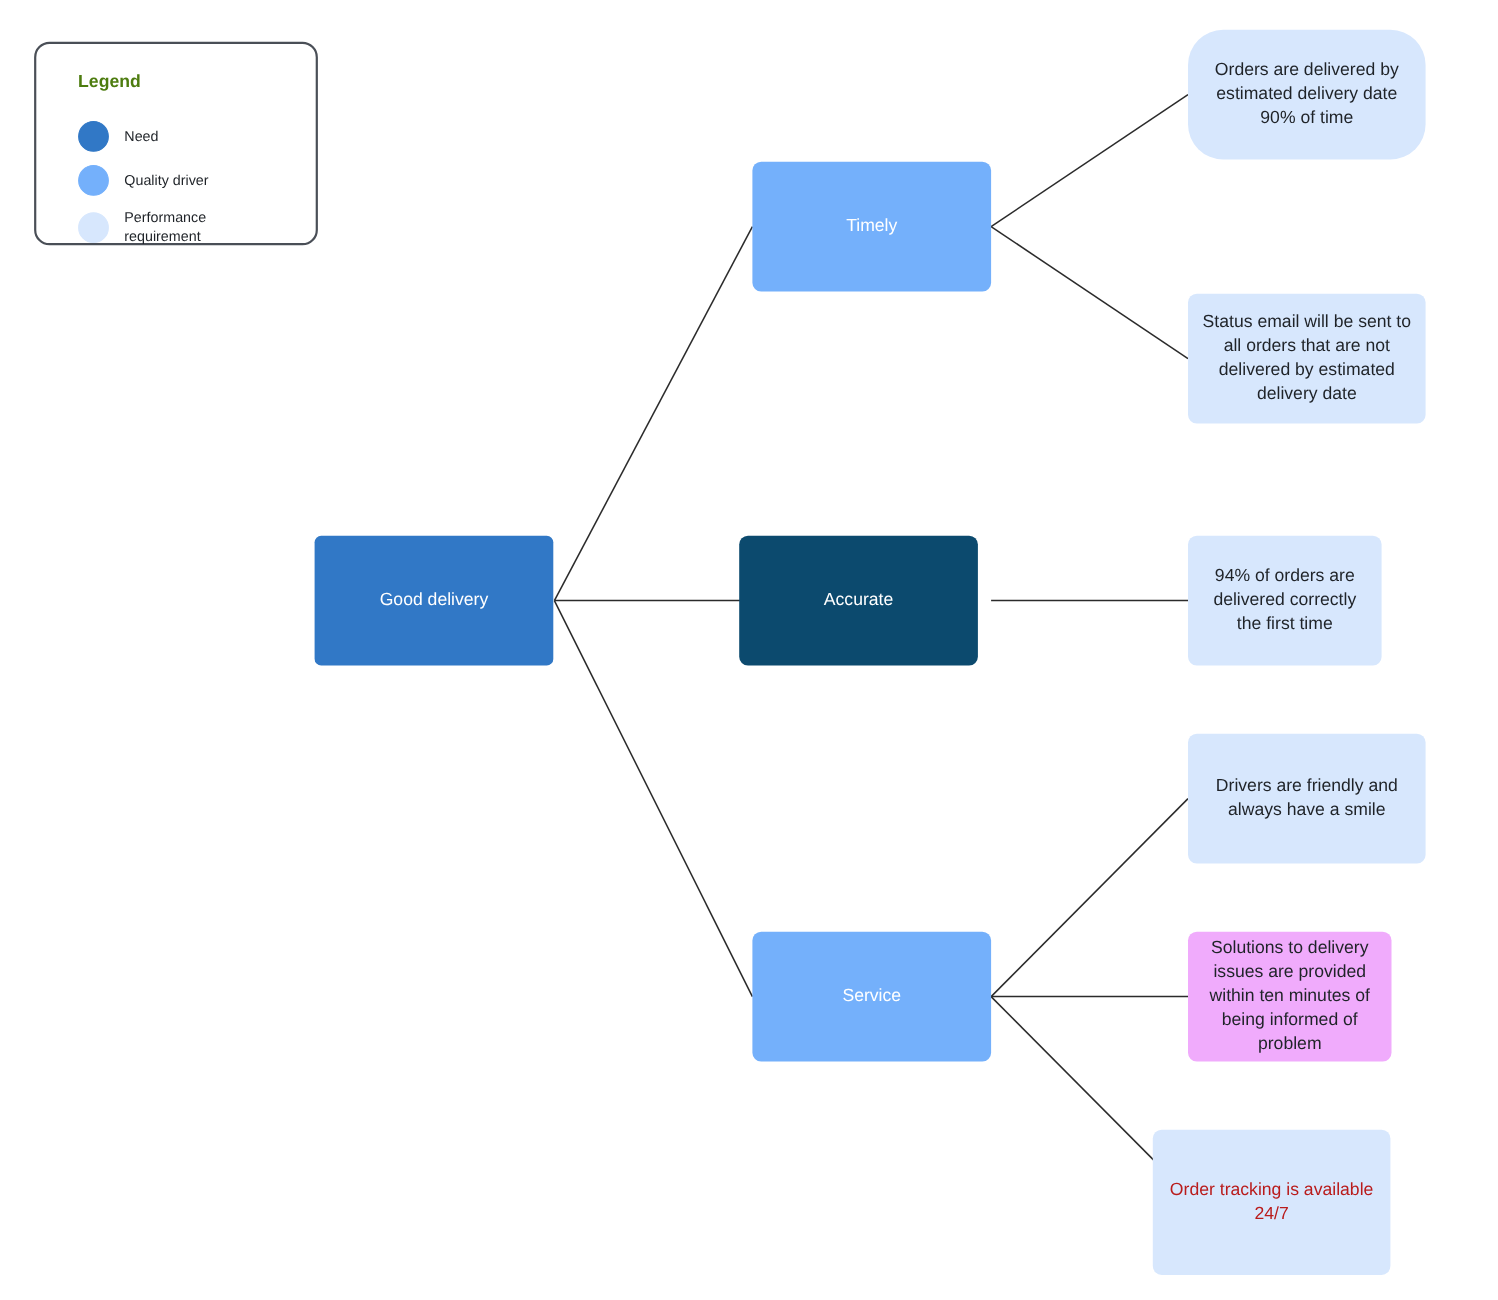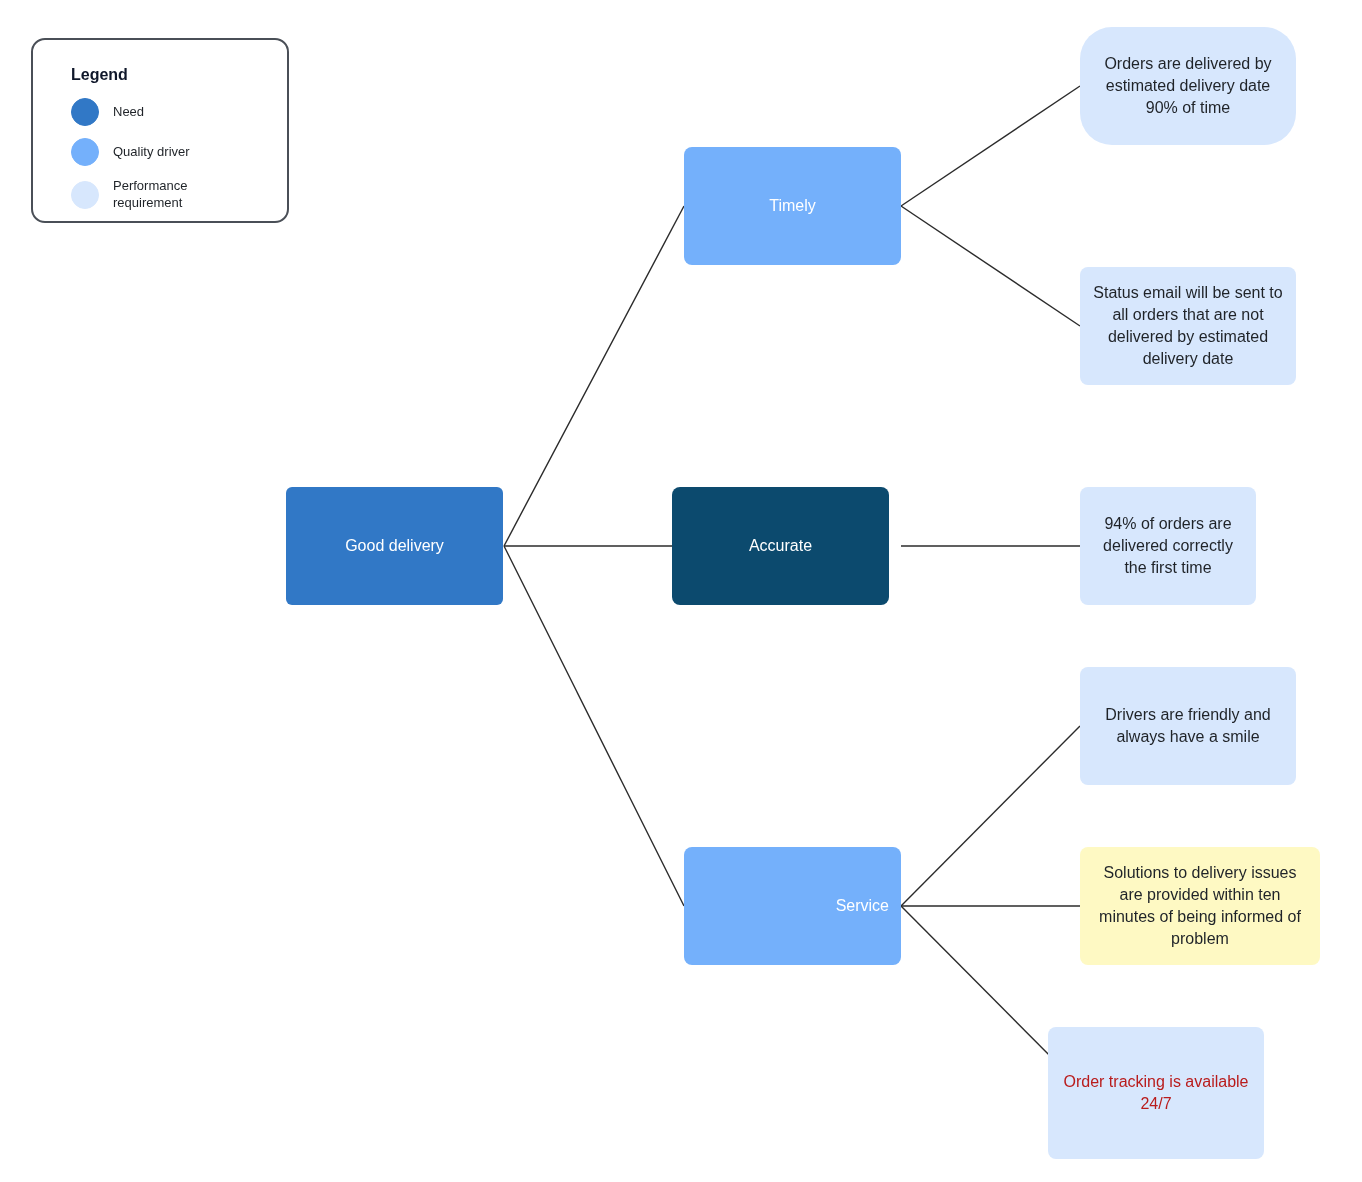--- a/index.html
+++ b/index.html
@@ -77,8 +77,8 @@
   #legend .legend-title {
     font-size: 16px;
     font-weight: bold;
-    color: #0f172a;
-    margin: 0 0 14px 0;
+    color: #4d7c0f;
+    margin: 0 0 26px 0;
   }
   .legend-row {
     display: flex;

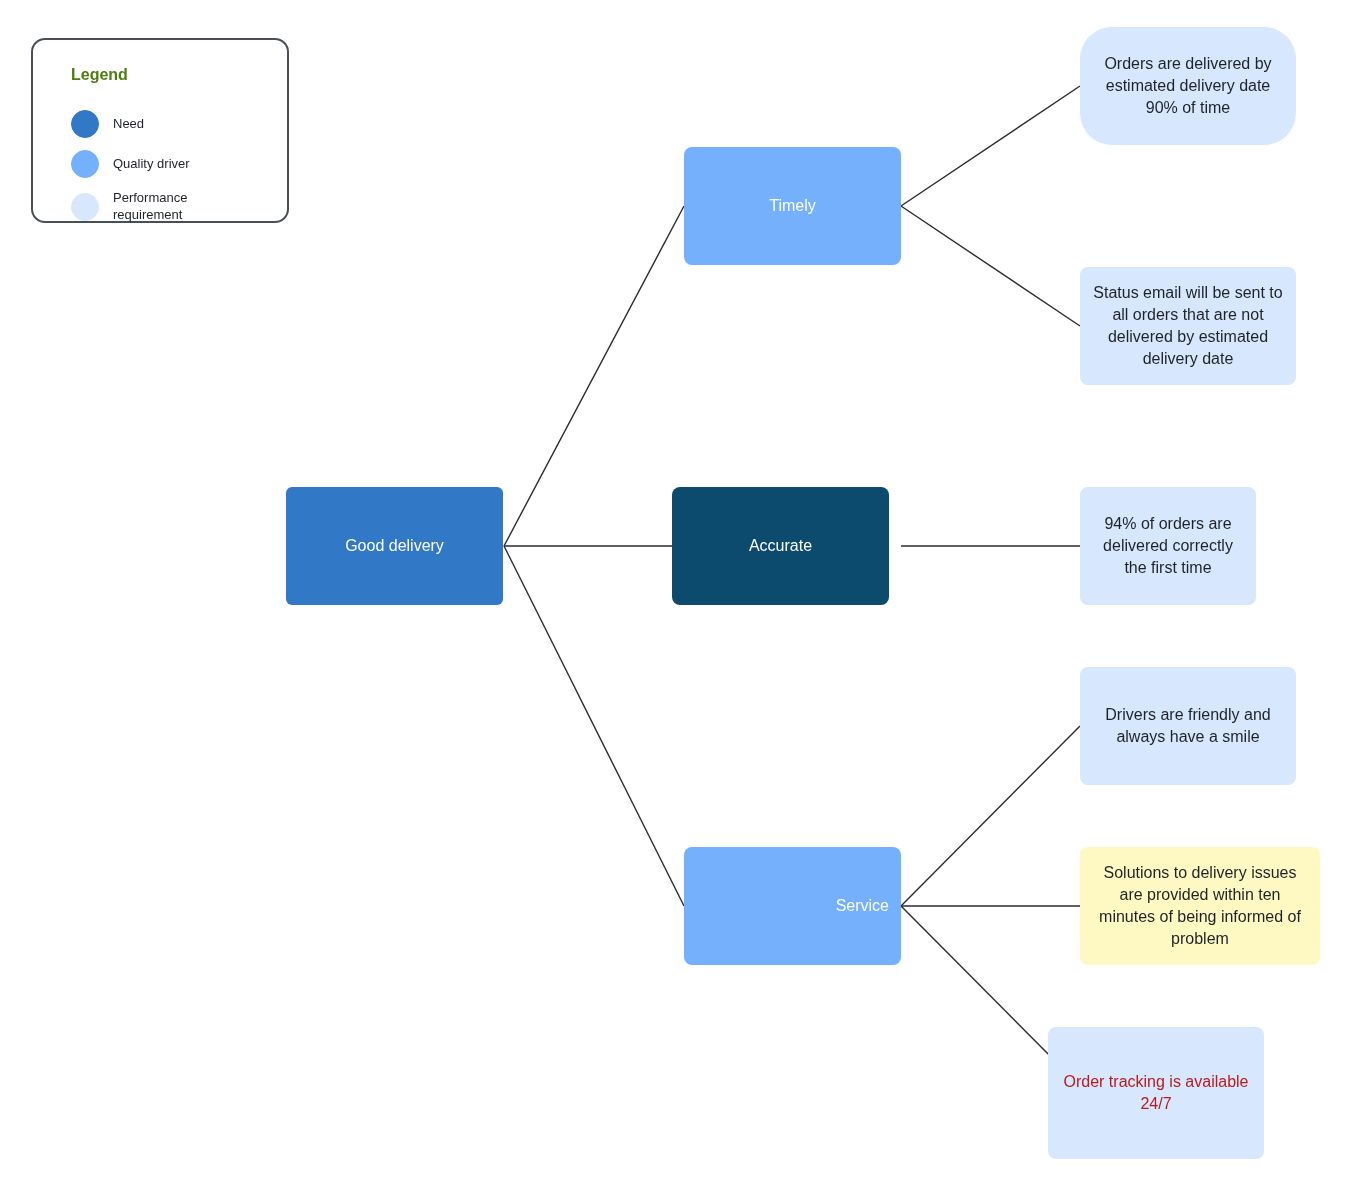--- a/index.html
+++ b/index.html
@@ -142,7 +142,7 @@
   <div class="node node-perf" id="node-req-service-1" style="left: 1080px; top: 667px; width: 216px; height: 118px; background: rgb(215, 231, 253); color: rgb(31, 35, 40);">
     <span class="node-label">Drivers are friendly and always have a smile</span>
   </div>
-  <div class="node node-perf" id="node-req-service-2" style="left: 1080px; top: 847px; width: 240px; height: 118px; background: #fef9c3; color: rgb(31, 35, 40);">
+  <div class="node node-perf" id="node-req-service-2" style="left: 1080px; top: 847px; width: 185px; height: 118px; background: #f0abfc; color: rgb(31, 35, 40);">
     <span class="node-label">Solutions to delivery issues are provided within ten minutes of being informed of problem</span>
   </div>
   <div class="node node-perf" id="node-req-service-3" style="left: 1048px; top: 1027px; width: 216px; height: 132px; background: rgb(215, 231, 253); color: #b91c1c;">

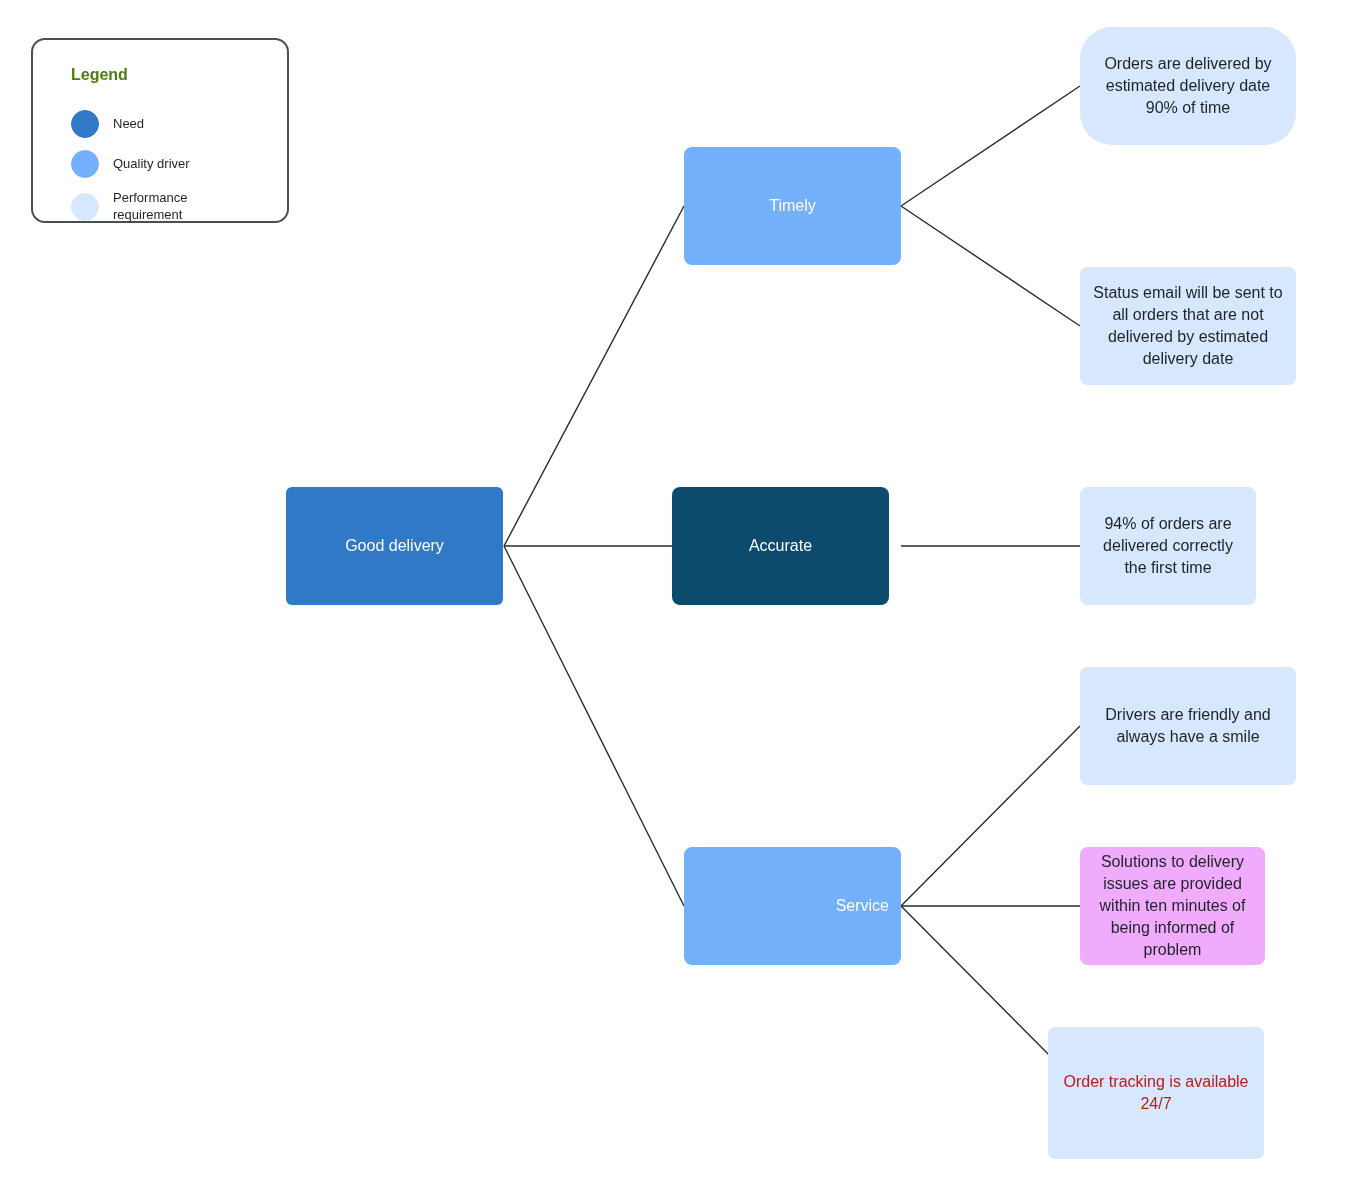--- a/index.html
+++ b/index.html
@@ -126,7 +126,7 @@
   <div class="node node-driver" id="node-accurate" style="left: 672px; top: 487px; width: 217px; height: 118px; background: #0c4a6e; color: rgb(255, 255, 255);">
     <span class="node-label">Accurate</span>
   </div>
-  <div class="node node-driver" id="node-service" style="left: 684px; top: 847px; width: 217px; height: 118px; background: rgb(116, 176, 251); color: rgb(255, 255, 255); text-align: right;">
+  <div class="node node-driver" id="node-service" style="left: 684px; top: 847px; width: 217px; height: 118px; background: rgb(116, 176, 251); color: rgb(255, 255, 255);">
     <span class="node-label">Service</span>
   </div>
 

